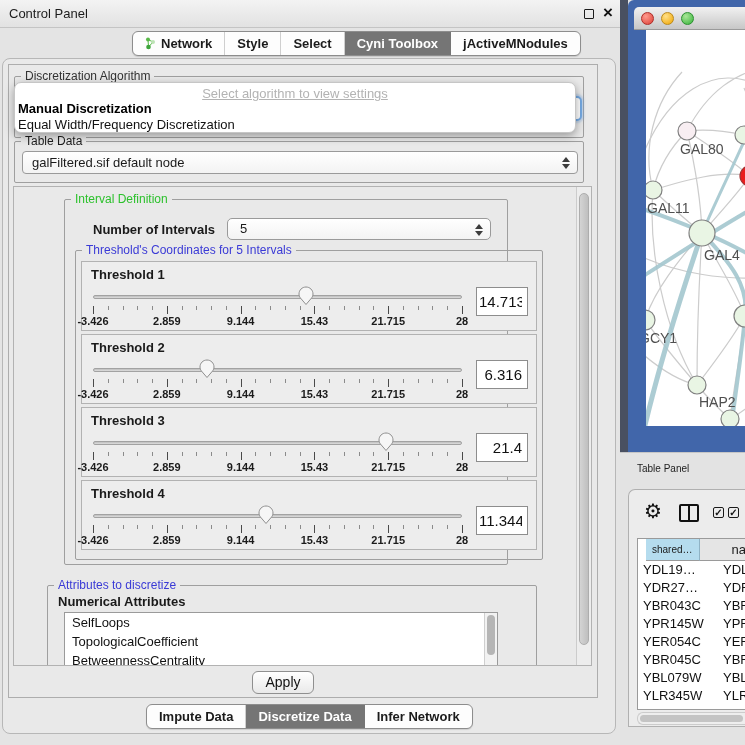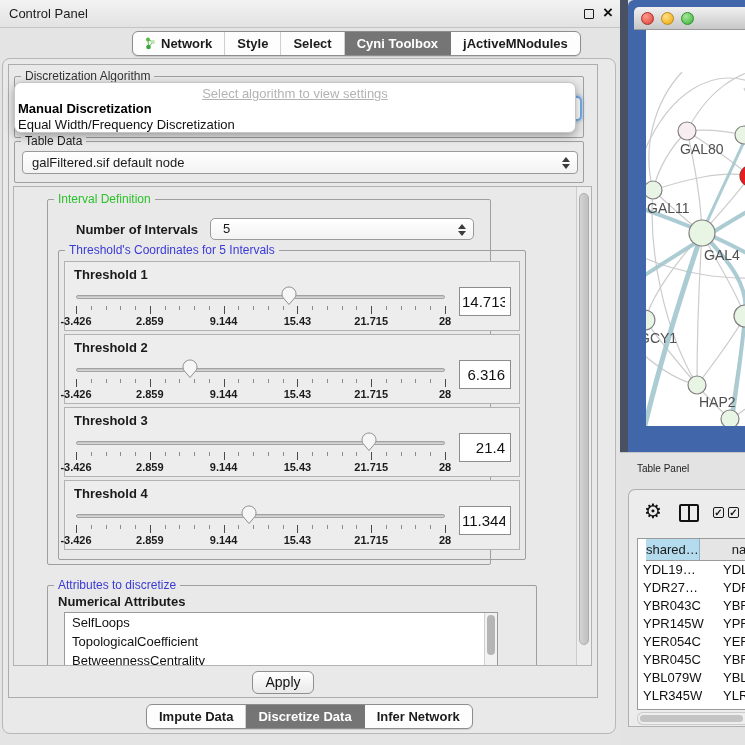--- a/index.html
+++ b/index.html
@@ -57,7 +57,7 @@
   .vthumb{position:absolute;left:2px;top:6px;width:10px;height:452px;border-radius:6px;
           background:linear-gradient(90deg,#d4d4d4,#bfbfbf);border:1px solid #adadad;}
 
-  .grp-interval{left:33px;top:12px;width:444px;height:366px;}
+  .grp-interval{left:50px;top:12px;width:444px;height:366px;}
   .noi-row{position:absolute;left:28px;top:18px;right:16px;display:flex;align-items:center;gap:12px;}
   .noi-label{font-size:13px;font-weight:bold;white-space:nowrap;}
   .noi-combo{position:relative;flex:1;height:22px;background:linear-gradient(#ffffff,#f3f3f3);

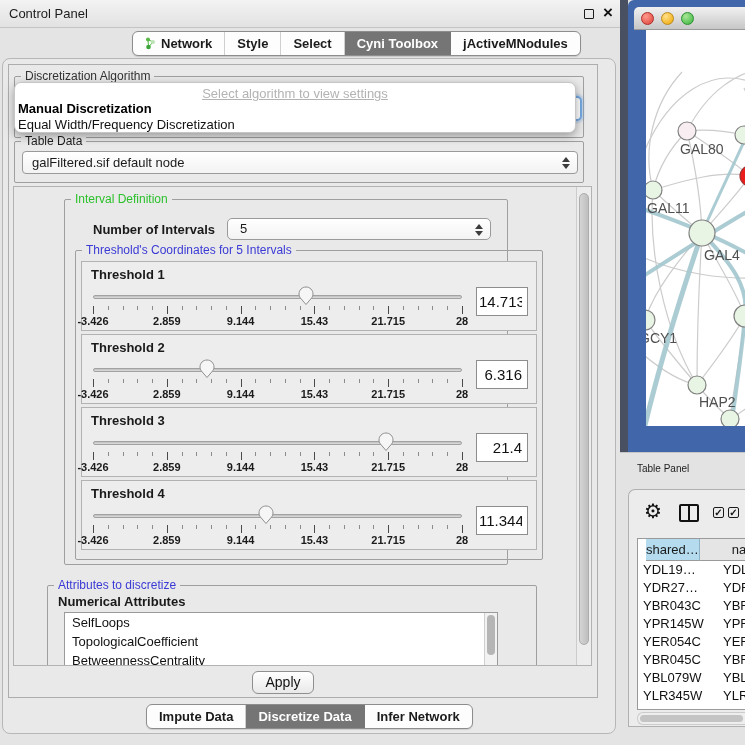--- a/index.html
+++ b/index.html
@@ -118,7 +118,7 @@
             border:1px solid #9a9a9a;border-right:none;overflow:hidden;}
   .thead{display:flex;height:22px;}
   .hc1{width:79px;background:#b5dcee;border-right:1px solid #8fb3c5;border-bottom:1px solid #9a9a9a;
-       text-align:center;font-size:13px;line-height:21px;margin-left:8px;}
+       text-align:center;font-size:10px;line-height:21px;margin-left:8px;}
   .hc2{flex:1;background:#e5e5e5;border-bottom:1px solid #9a9a9a;padding-left:32px;font-size:13px;line-height:21px;}
   .tr{display:flex;height:18px;line-height:18px;font-size:13px;color:#111;}
   .tr .c1{width:79px;padding-left:5px;white-space:nowrap;overflow:hidden;}

